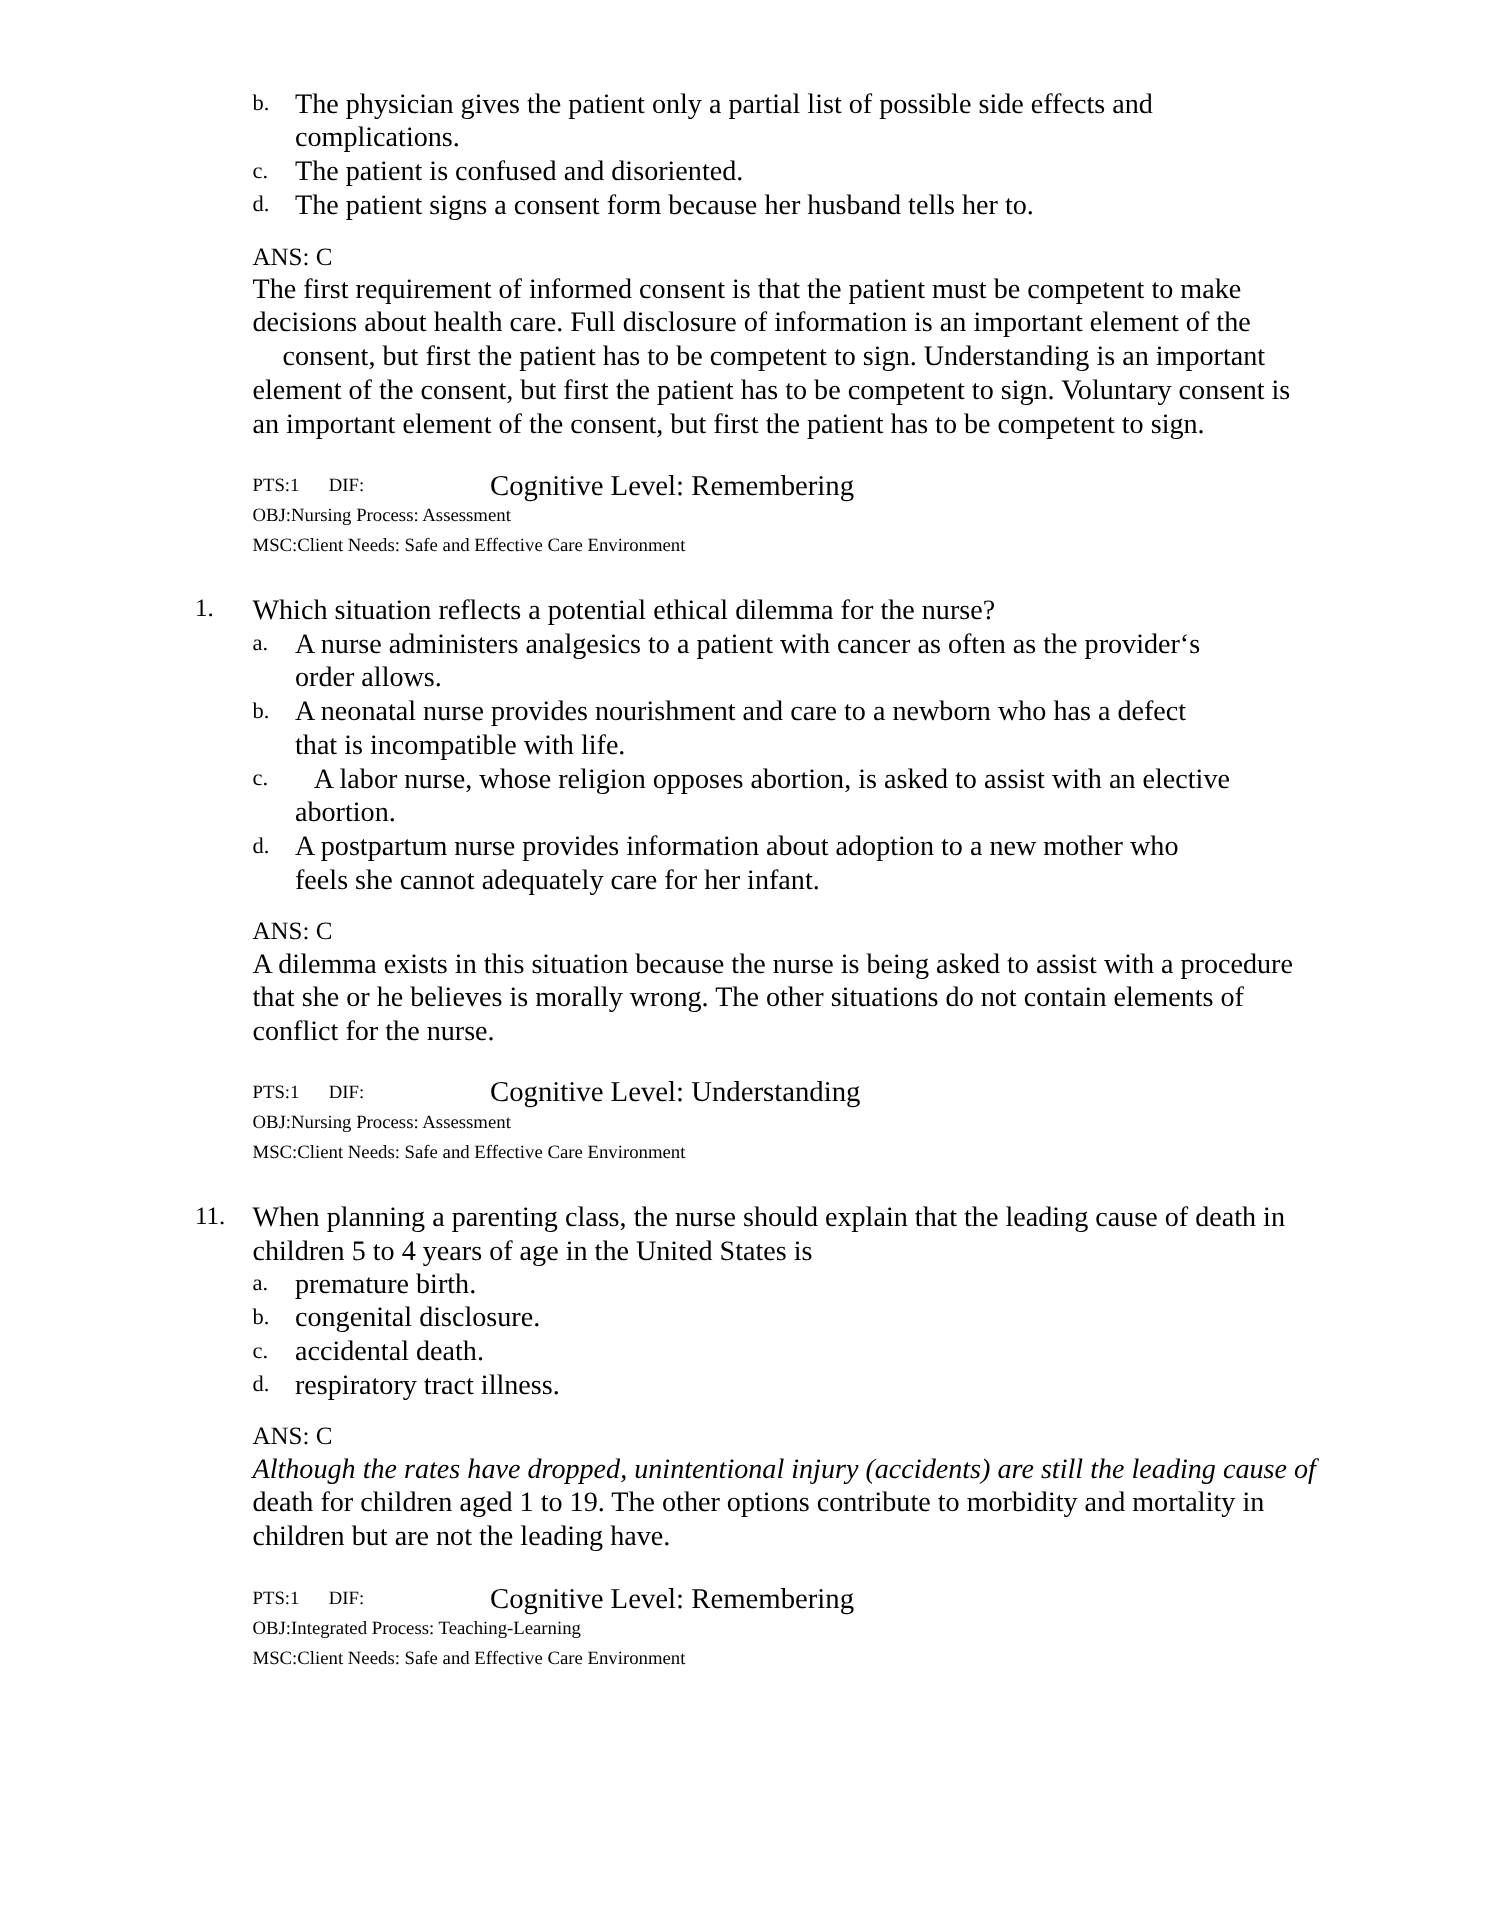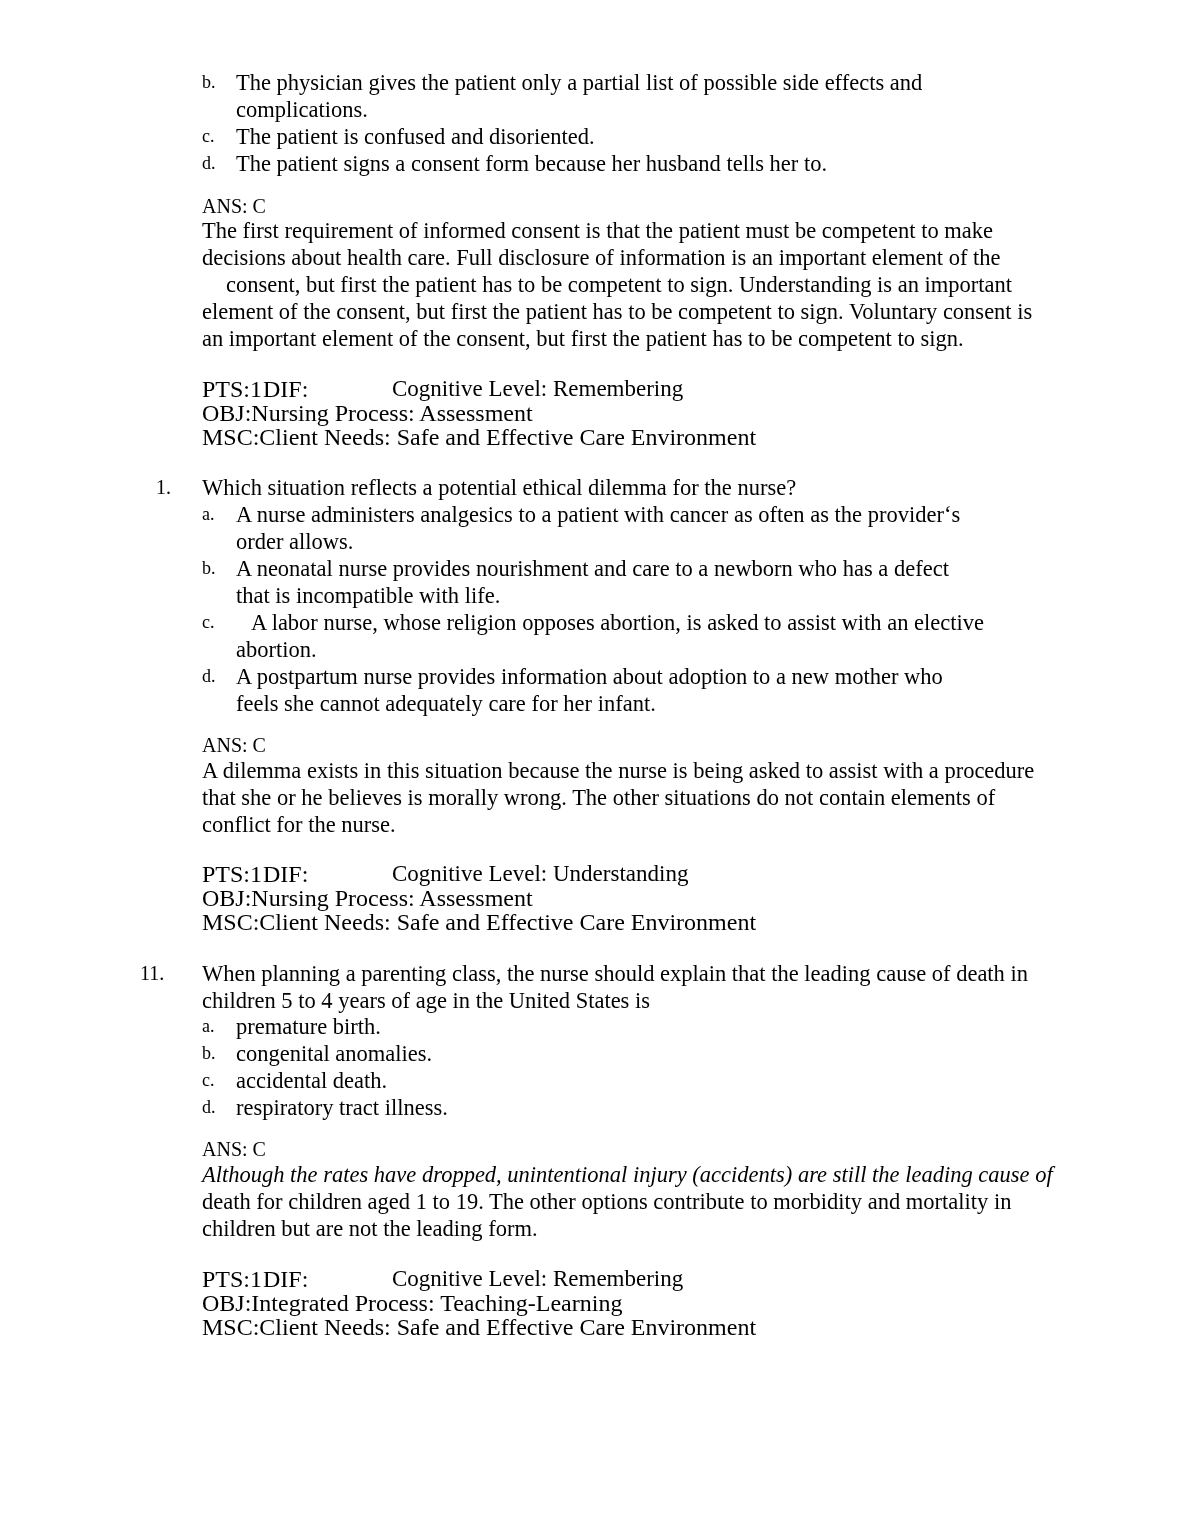--- a/index.html
+++ b/index.html
@@ -6,7 +6,7 @@
     body { width: 1190px; height: 1540px; position: relative; overflow: hidden;
            font-family: "Liberation Serif", serif; color: #000; }
     .line { position: absolute; white-space: nowrap; font-size: 22.5px; line-height: 27px; }
-    .meta { position: absolute; white-space: nowrap; font-size: 24px; line-height: 24px; }
+    .meta { position: absolute; white-space: nowrap; font-size: 15px; line-height: 24px; }
     .lbl { position: absolute; white-space: nowrap; font-size: 18px; line-height: 24px; }
     .qnum { position: absolute; white-space: nowrap; font-size: 20px; line-height: 27px; }
     .ans { position: absolute; white-space: nowrap; font-size: 20px; line-height: 24px; }

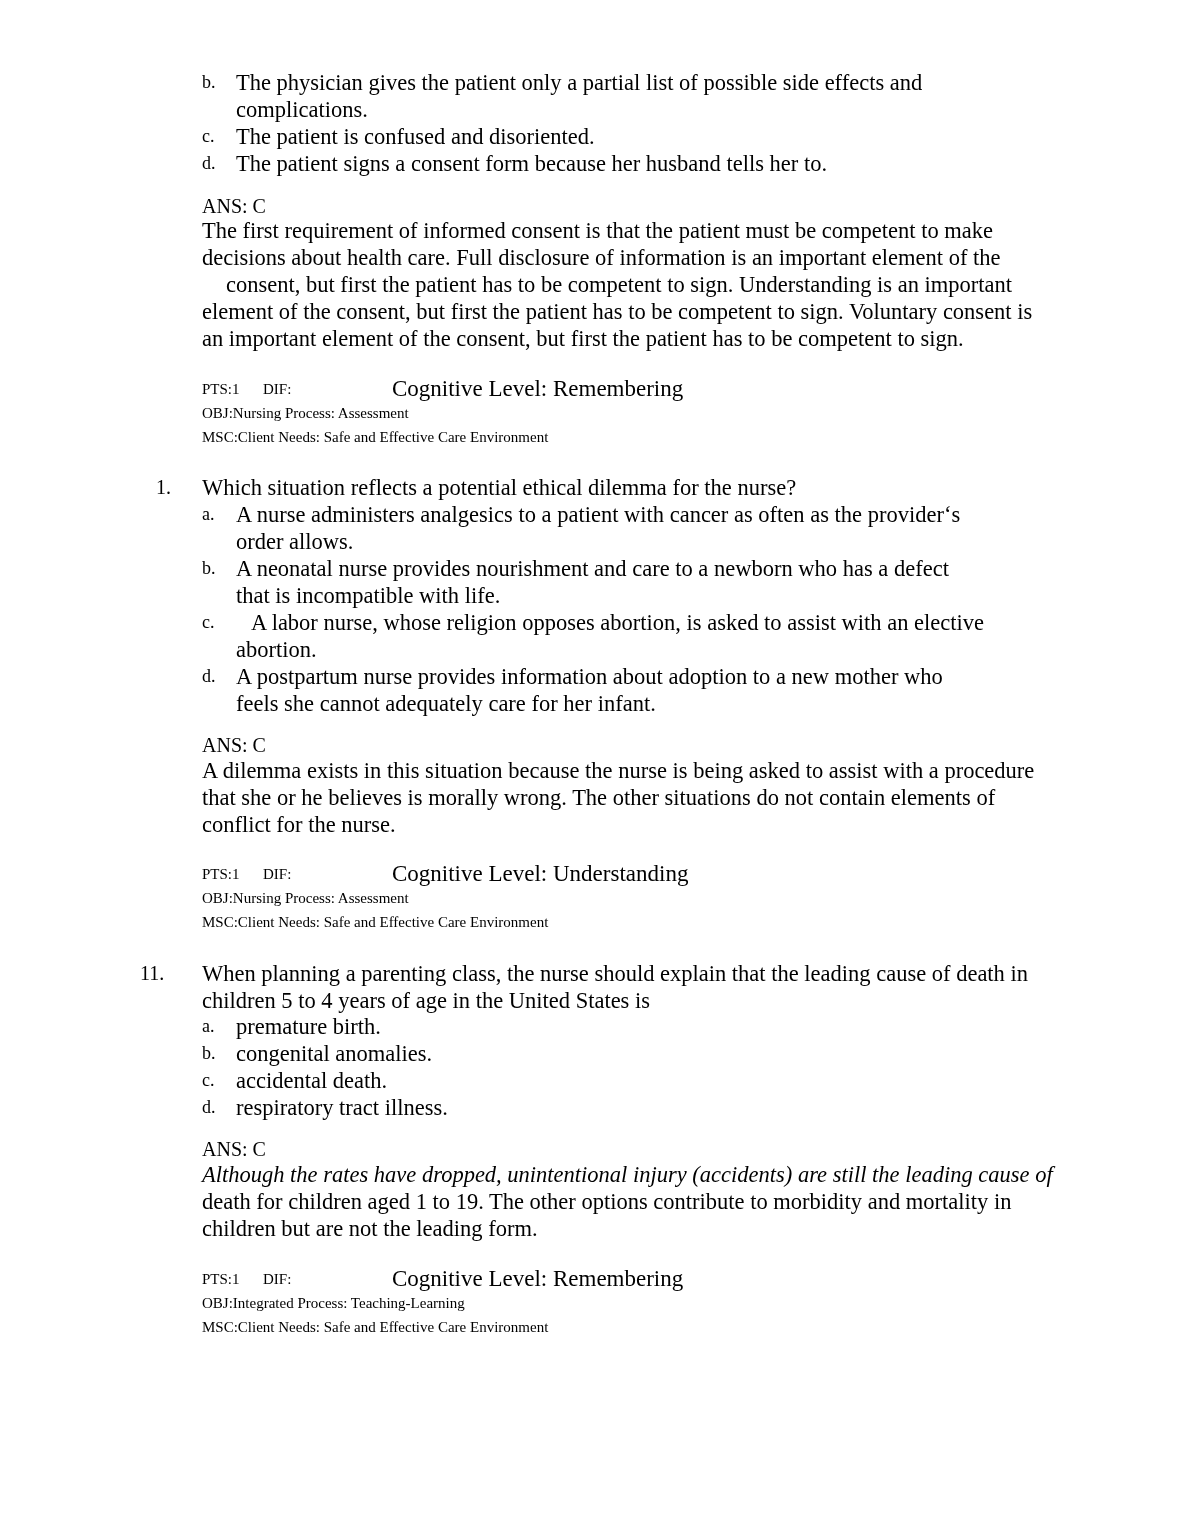--- a/index.html
+++ b/index.html
@@ -88,7 +88,7 @@
 </div>
 
 <div>
-  <span class="qnum" style="left:140px;top:960px;">11.</span>
+  <span class="qnum" style="left:156px;top:960px;">11.</span>
   <span class="line" style="left:202px;top:960px;">When planning a parenting class, the nurse should explain that the leading cause of death in</span>
   <span class="line" style="left:202px;top:987px;">children 5 to 4 years of age in the United States is</span>
 

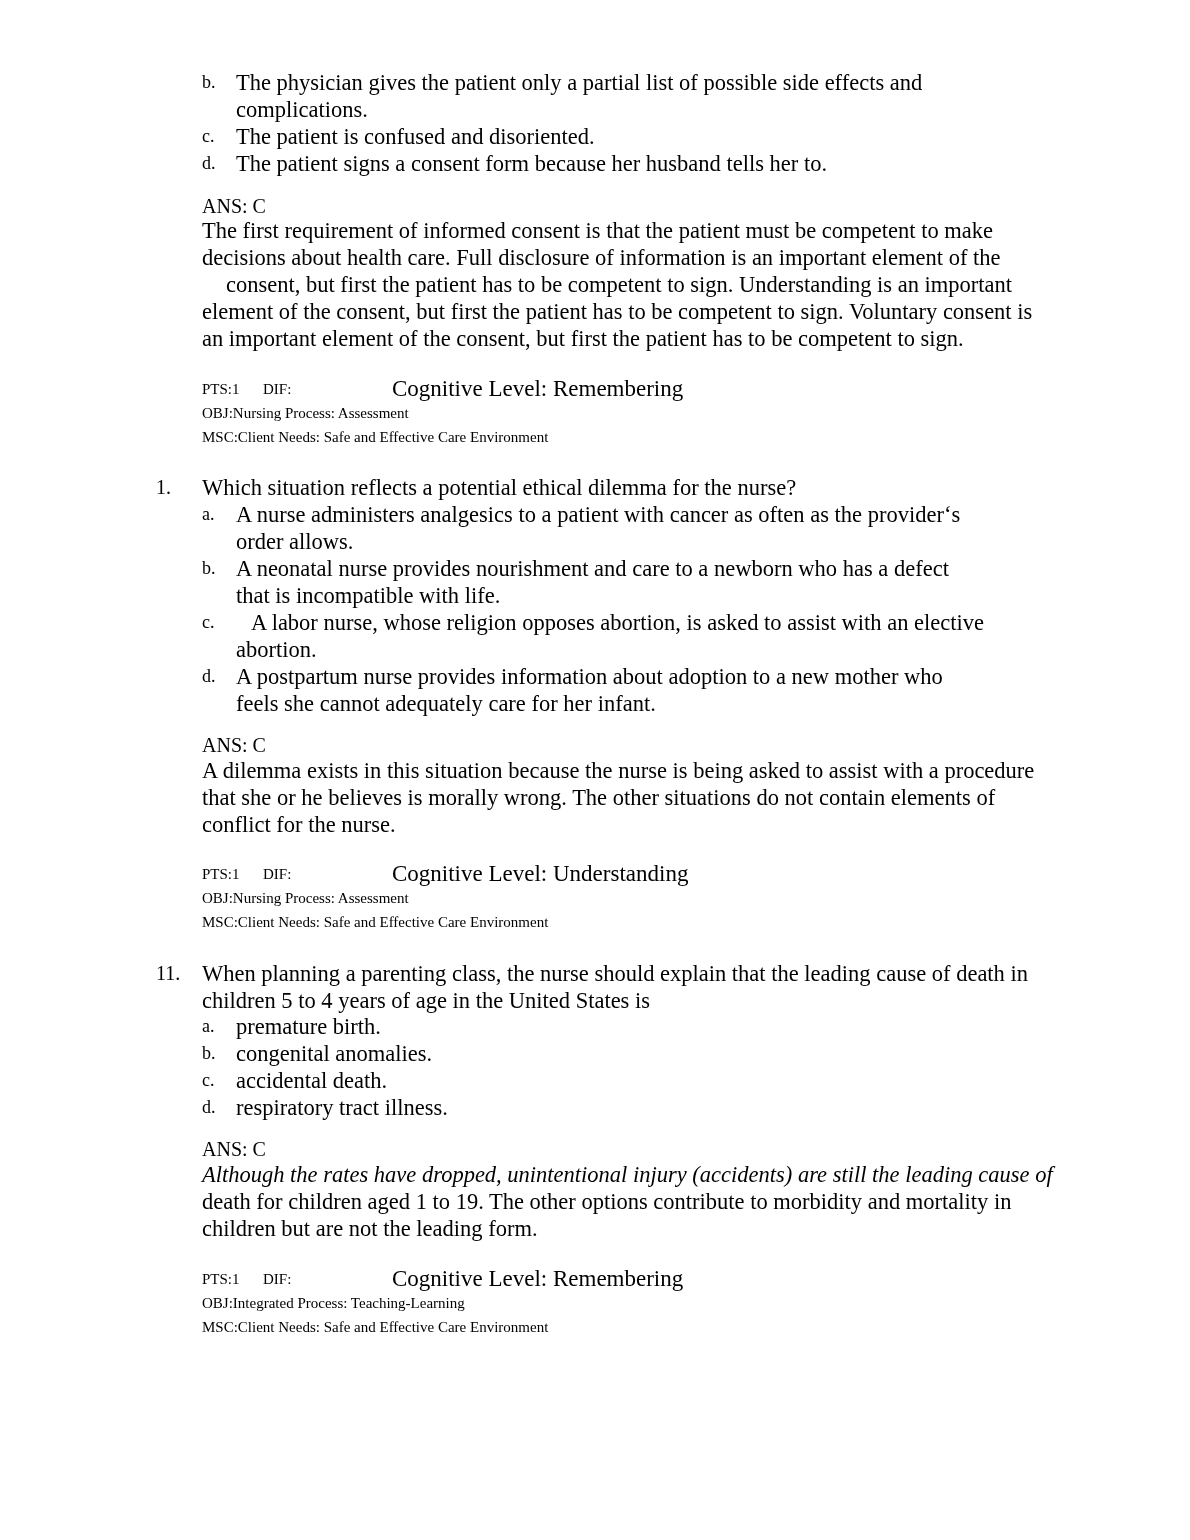--- a/index.html
+++ b/index.html
@@ -98,7 +98,7 @@
   </div>
   <div>
     <span class="lbl" style="left:202px;top:1041px;">b.</span>
-    <span class="line" style="left:236px;top:1040px;">congenital anomalies.</span>
+    <span class="line" style="left:236px;top:1040px;">congenital disclosure.</span>
   </div>
   <div>
     <span class="lbl" style="left:202px;top:1068px;">c.</span>

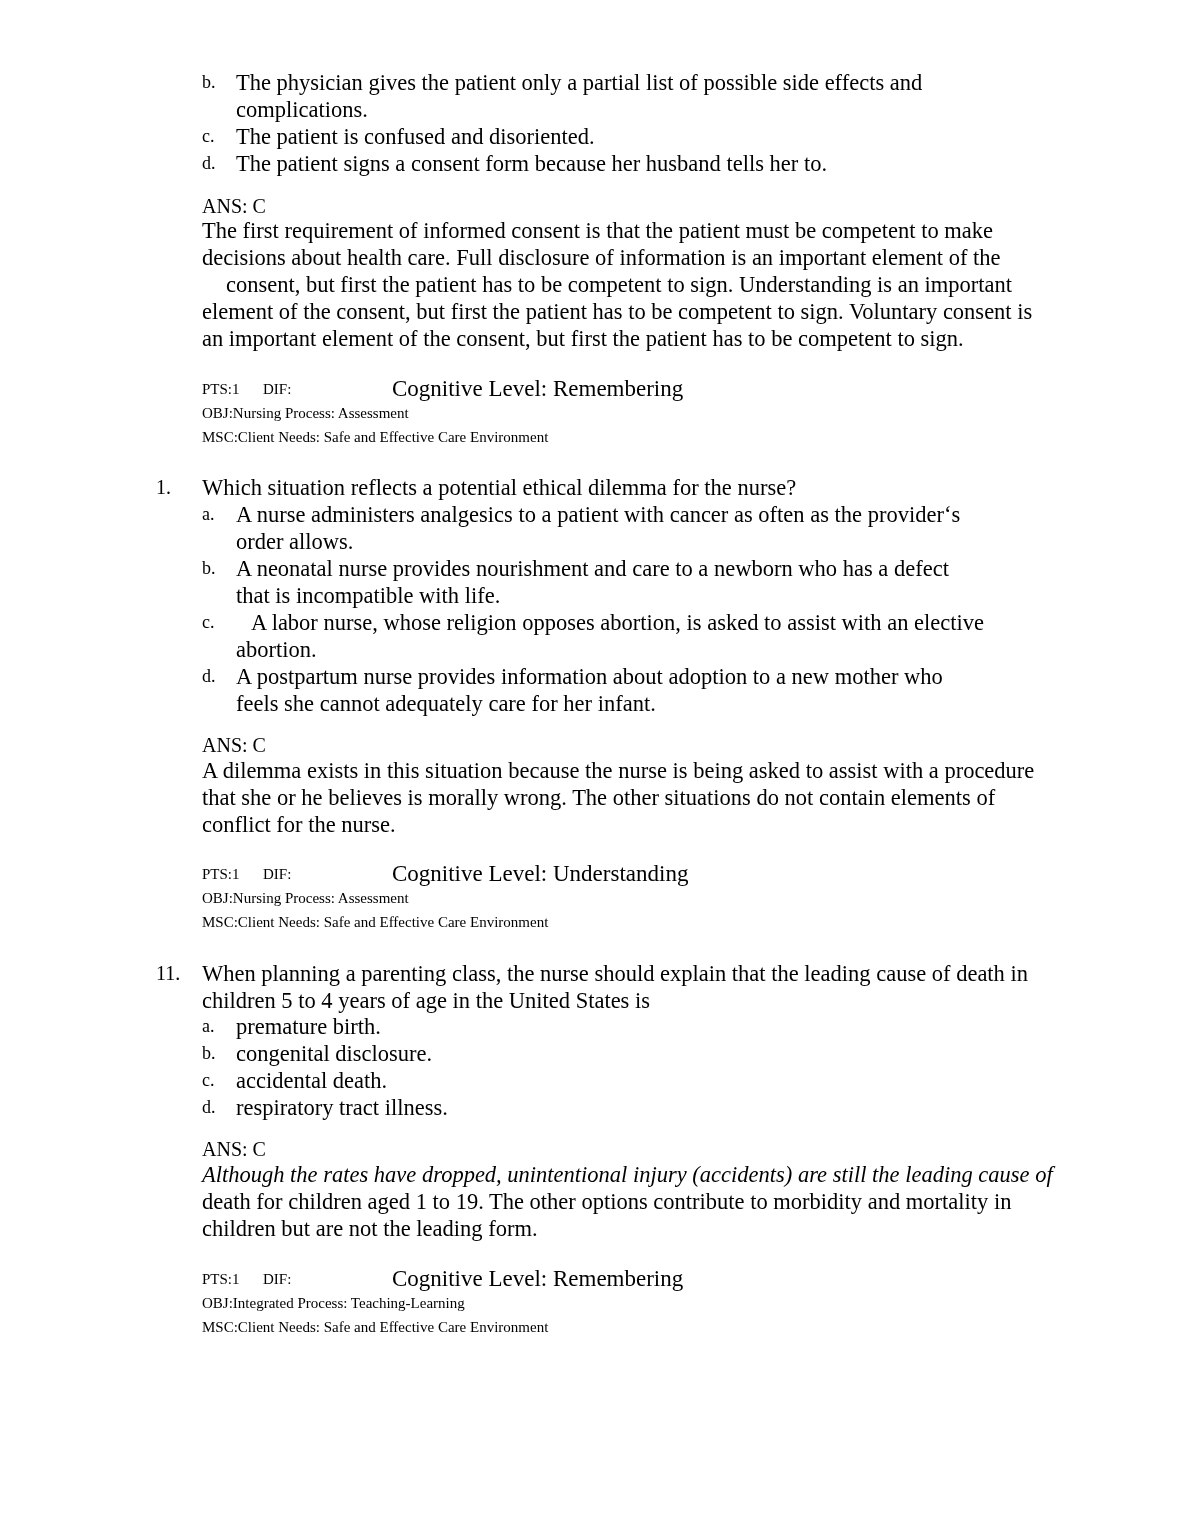--- a/index.html
+++ b/index.html
@@ -113,7 +113,7 @@
   <div>
     <span class="line" style="left:202px;top:1161px;font-style:italic;">Although the rates have dropped, unintentional injury (accidents) are still the leading cause of</span>
     <span class="line" style="left:202px;top:1188px;">death for children aged 1 to 19. The other options contribute to morbidity and mortality in</span>
-    <span class="line" style="left:202px;top:1215px;">children but are not the leading form.</span>
+    <span class="line" style="left:202px;top:1215px;">children but are not the leading have.</span>
   </div>
   <div>
     <span class="meta" style="left:202px;top:1267px;">PTS:1</span>

